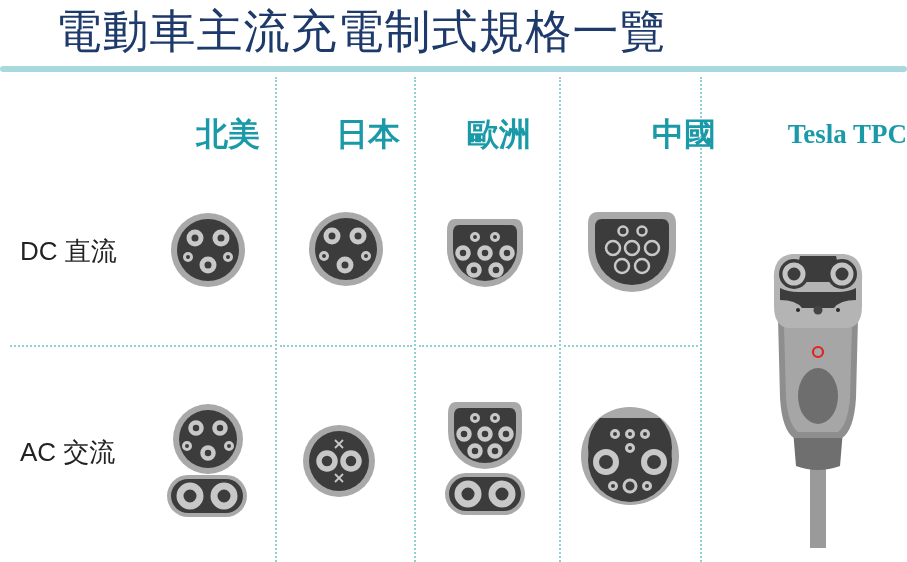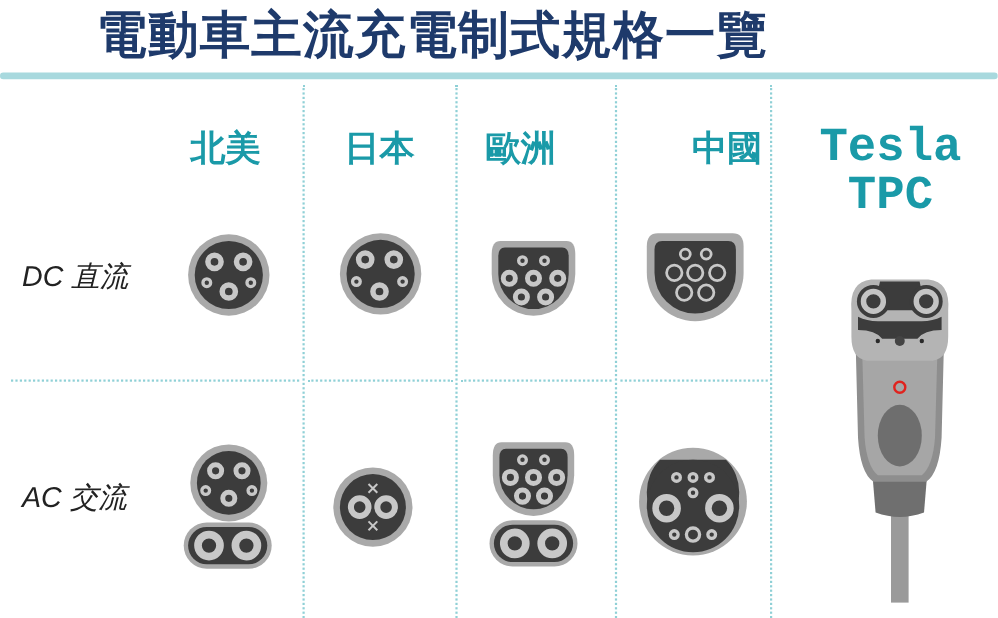--- a/index.html
+++ b/index.html
@@ -4,7 +4,7 @@
 <style>
   html, body { margin: 0; padding: 0; background: #ffffff; }
   body { width: 907px; height: 562px; position: relative; overflow: hidden; font-family: "DejaVu Sans", sans-serif; }
-  .title { position: absolute; left: 0; top: 2px; width: 722px; text-align: center; font-family: "DejaVu Serif", serif; font-weight: bold; font-size: 46px; color: #1e3a6b; letter-spacing: 1px; line-height: 58px; padding-left: 32px; }
+  .title { position: absolute; left: 0; top: 2px; width: 722px; text-align: center; font-family: "DejaVu Serif", serif; font-weight: normal; font-size: 46px; color: #1e3a6b; letter-spacing: 1px; line-height: 58px; }
   .title-bar { position: absolute; left: 0; top: 66px; width: 907px; height: 6px; background: #a8d9de; border-radius: 3px; }
   .vline { position: absolute; top: 77px; bottom: 0; width: 0; border-left: 2px dotted #8fd0d6; }
   .hline { position: absolute; top: 345px; height: 0; border-top: 2px dotted #8fd0d6; }

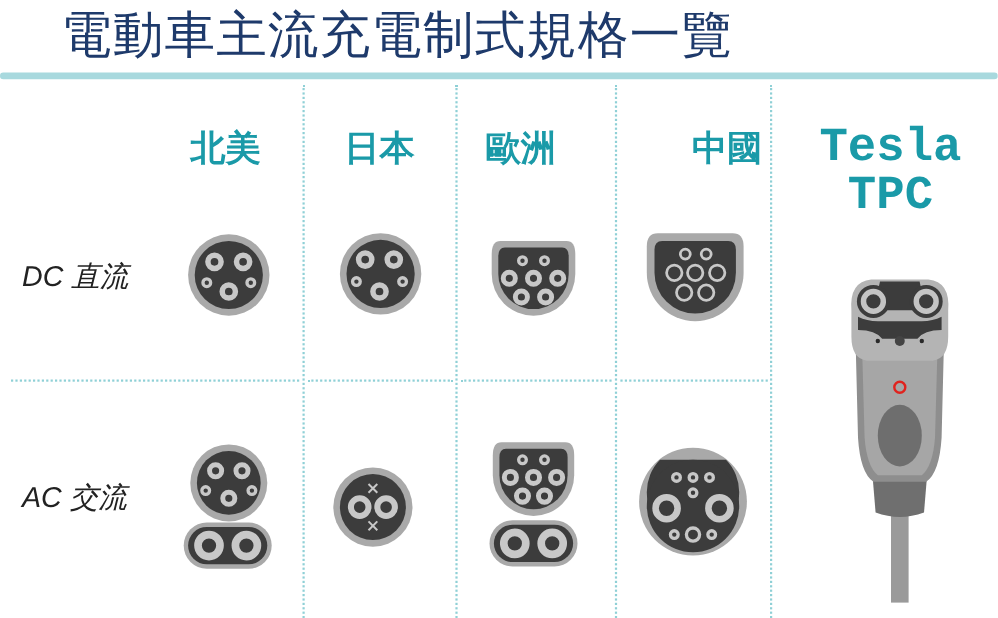--- a/index.html
+++ b/index.html
@@ -8,7 +8,7 @@
   .title-bar { position: absolute; left: 0; top: 66px; width: 907px; height: 6px; background: #a8d9de; border-radius: 3px; }
   .vline { position: absolute; top: 77px; bottom: 0; width: 0; border-left: 2px dotted #8fd0d6; }
   .hline { position: absolute; top: 345px; height: 0; border-top: 2px dotted #8fd0d6; }
-  .col-head { position: absolute; top: 112px; font-family: "DejaVu Sans", sans-serif; font-weight: bold; font-size: 32px; color: #1a9aa8; text-align: center; line-height: 44px; }
+  .col-head { position: absolute; top: 112px; font-family: "DejaVu Sans", sans-serif; font-weight: bold; font-size: 32px; color: #1a9aa8; text-align: right; line-height: 44px; }
   .row-label { position: absolute; left: 20px; font-family: "Liberation Sans", sans-serif; font-size: 26px; color: #222; line-height: 30px; font-style: italic; }
   .conn { position: absolute; }
 </style>

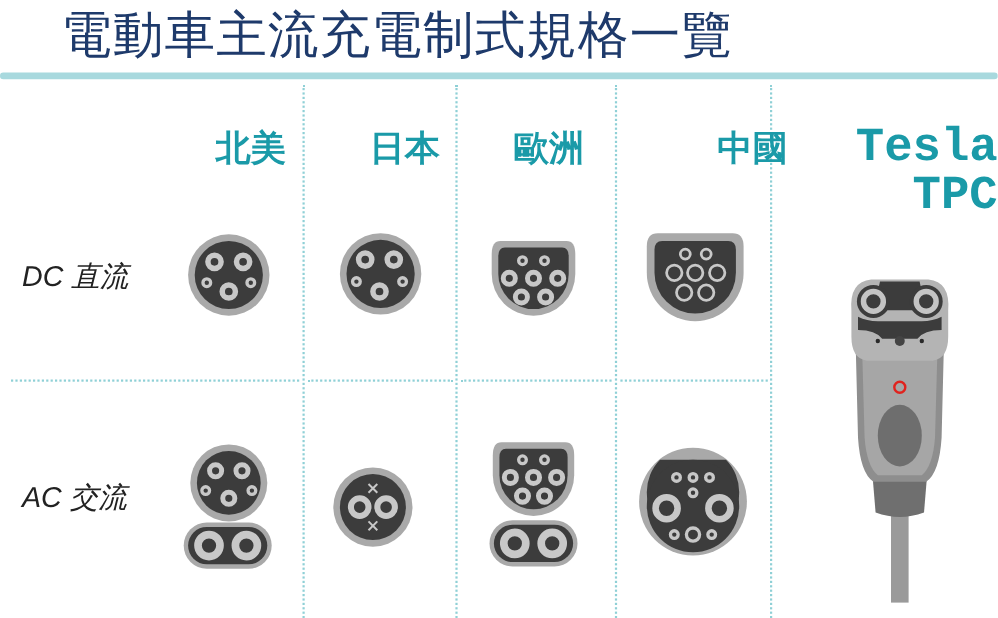--- a/index.html
+++ b/index.html
@@ -31,7 +31,7 @@
 <div class="col-head" style="left:290px; width:110px">日本</div>
 <div class="col-head" style="left:416px; width:115px">歐洲</div>
 <div class="col-head" style="left:606px; width:110px">中國</div>
-<div class="col-head" style="left:712px; width:195px; font-family:Liberation Mono, monospace; font-size:43px">Tesla TPC</div>
+<div class="col-head" style="left:712px; width:195px; font-family:Liberation Serif, serif; font-size:27px">Tesla TPC</div>
 
 <div class="row-label" style="top:236px">DC 直流</div>
 <div class="row-label" style="top:437px">AC 交流</div>

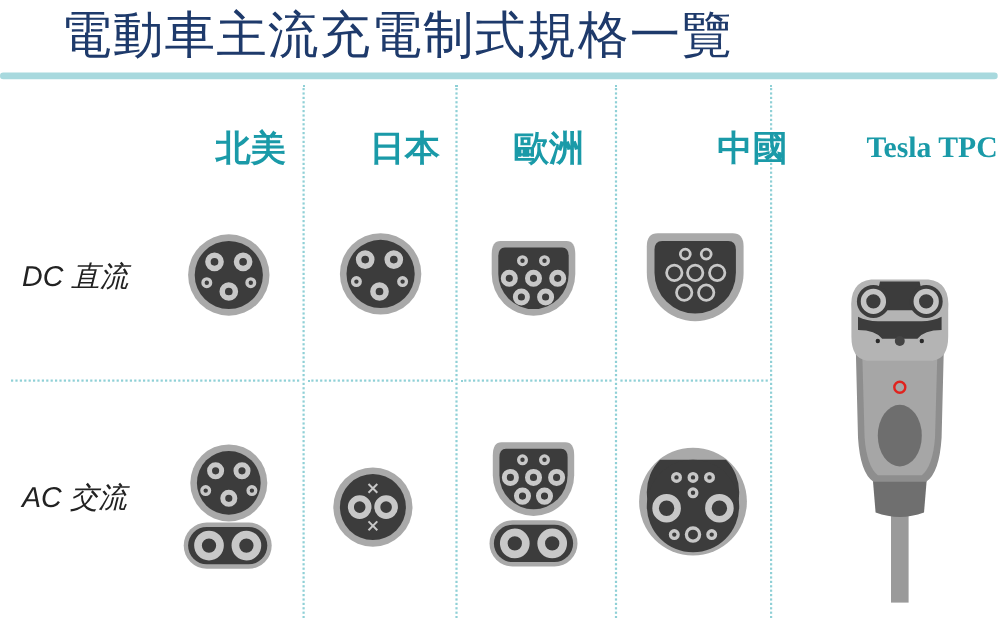--- a/index.html
+++ b/index.html
@@ -9,7 +9,7 @@
   .vline { position: absolute; top: 77px; bottom: 0; width: 0; border-left: 2px dotted #8fd0d6; }
   .hline { position: absolute; top: 345px; height: 0; border-top: 2px dotted #8fd0d6; }
   .col-head { position: absolute; top: 112px; font-family: "DejaVu Sans", sans-serif; font-weight: bold; font-size: 32px; color: #1a9aa8; text-align: right; line-height: 44px; }
-  .row-label { position: absolute; left: 20px; font-family: "Liberation Sans", sans-serif; font-size: 26px; color: #222; line-height: 30px; font-style: italic; }
+  .row-label { position: absolute; left: 20px; font-family: "Liberation Sans", sans-serif; font-size: 26px; color: #222; line-height: 30px; }
   .conn { position: absolute; }
 </style>
 </head>

